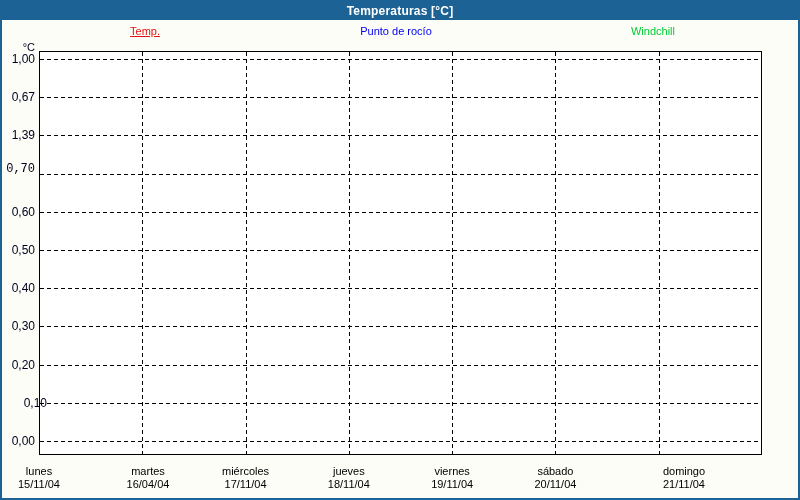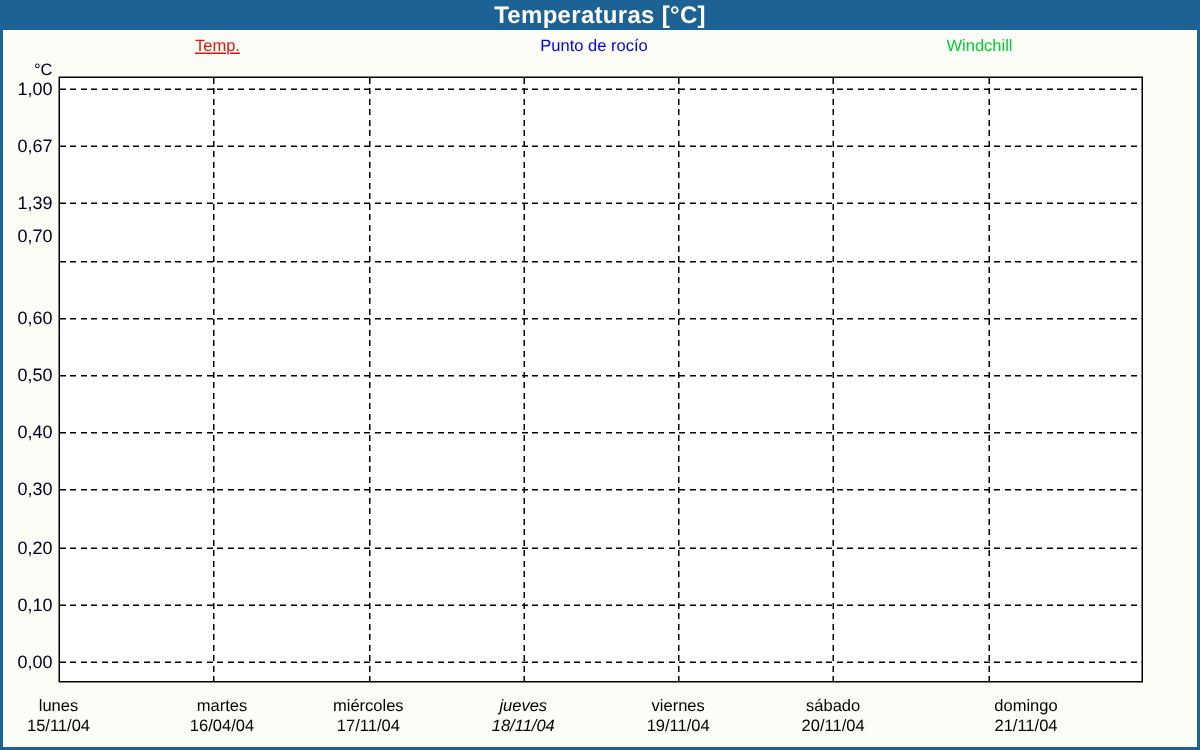--- a/index.html
+++ b/index.html
@@ -11,7 +11,7 @@
   .titlebar {
     position:absolute; left:0; top:0; right:0; height:18px;
     background:#1d6294; color:#ffffff; text-align:center;
-    font-size:16px; font-weight:bold; line-height:18px;
+    font-size:12px; font-weight:bold; line-height:18px;
     letter-spacing:0.2px;
   }
   .legend-item {

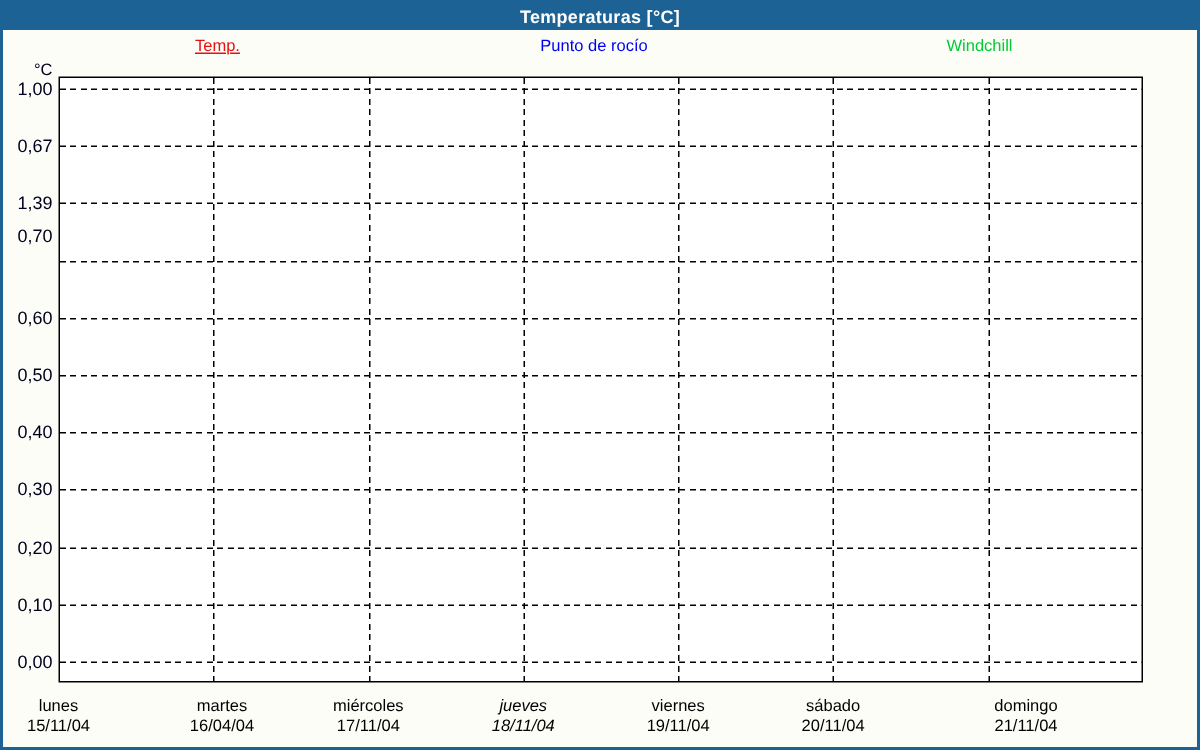--- a/index.html
+++ b/index.html
@@ -88,7 +88,7 @@
       <div class="ytick" style="top: 279.2px;">0,40</div>
       <div class="ytick" style="top: 241px;">0,50</div>
       <div class="ytick" style="top: 202.8px;">0,60</div>
-      <div class="ytick" style="top: 148px;">0,70</div>
+      <div class="ytick" style="top: 160px; font-family: Liberation Mono, monospace;">0,70</div>
       <div class="ytick" style="top: 126.4px;">1,39</div>
       <div class="ytick" style="top: 88.2px;">0,67</div>
       <div class="ytick" style="top: 50px;">1,00</div>

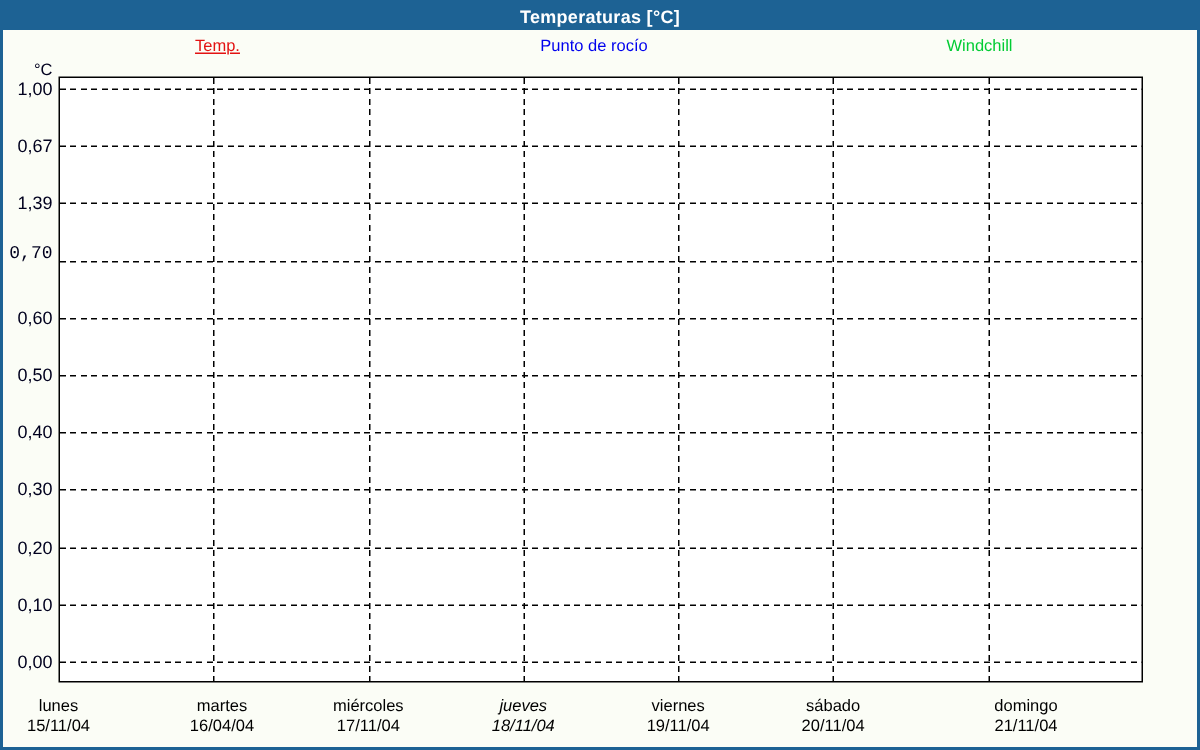--- a/index.html
+++ b/index.html
@@ -82,7 +82,7 @@
 
   <div id="yticks">
       <div class="ytick" style="top: 432px;">0,00</div>
-      <div class="ytick" style="top: 393.8px;">0,10</div>
+      <div class="ytick" style="top: 393.8px; padding-left: 12px;">0,10</div>
       <div class="ytick" style="top: 355.6px;">0,20</div>
       <div class="ytick" style="top: 317.4px;">0,30</div>
       <div class="ytick" style="top: 279.2px;">0,40</div>

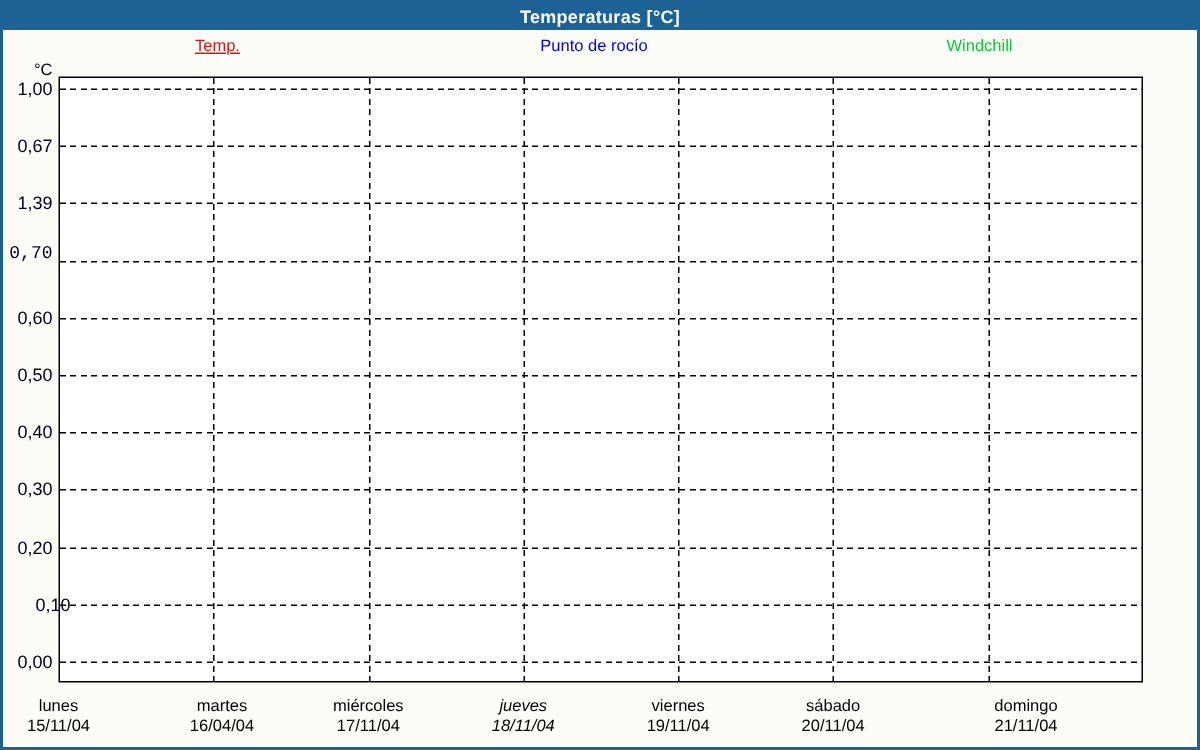--- a/index.html
+++ b/index.html
@@ -97,7 +97,7 @@
       <div class="xlab" style="left: -10px; top: 463px;"><span>lunes</span><span class="date">15/11/04</span></div>
       <div class="xlab" style="left: 99px; top: 463px;"><span>martes</span><span class="date">16/04/04</span></div>
       <div class="xlab" style="left: 196.571px; top: 463px;"><span>miércoles</span><span class="date">17/11/04</span></div>
-      <div class="xlab" style="left: 299.857px; top: 463px; font-style: italic;"><span>jueves</span><span class="date">18/11/04</span></div>
+      <div class="xlab" style="left: 299.857px; top: 463px;"><span>jueves</span><span class="date">18/11/04</span></div>
       <div class="xlab" style="left: 403.143px; top: 463px;"><span>viernes</span><span class="date">19/11/04</span></div>
       <div class="xlab" style="left: 506.429px; top: 463px;"><span>sábado</span><span class="date">20/11/04</span></div>
       <div class="xlab" style="left: 635px; top: 463px;"><span>domingo</span><span class="date">21/11/04</span></div>

